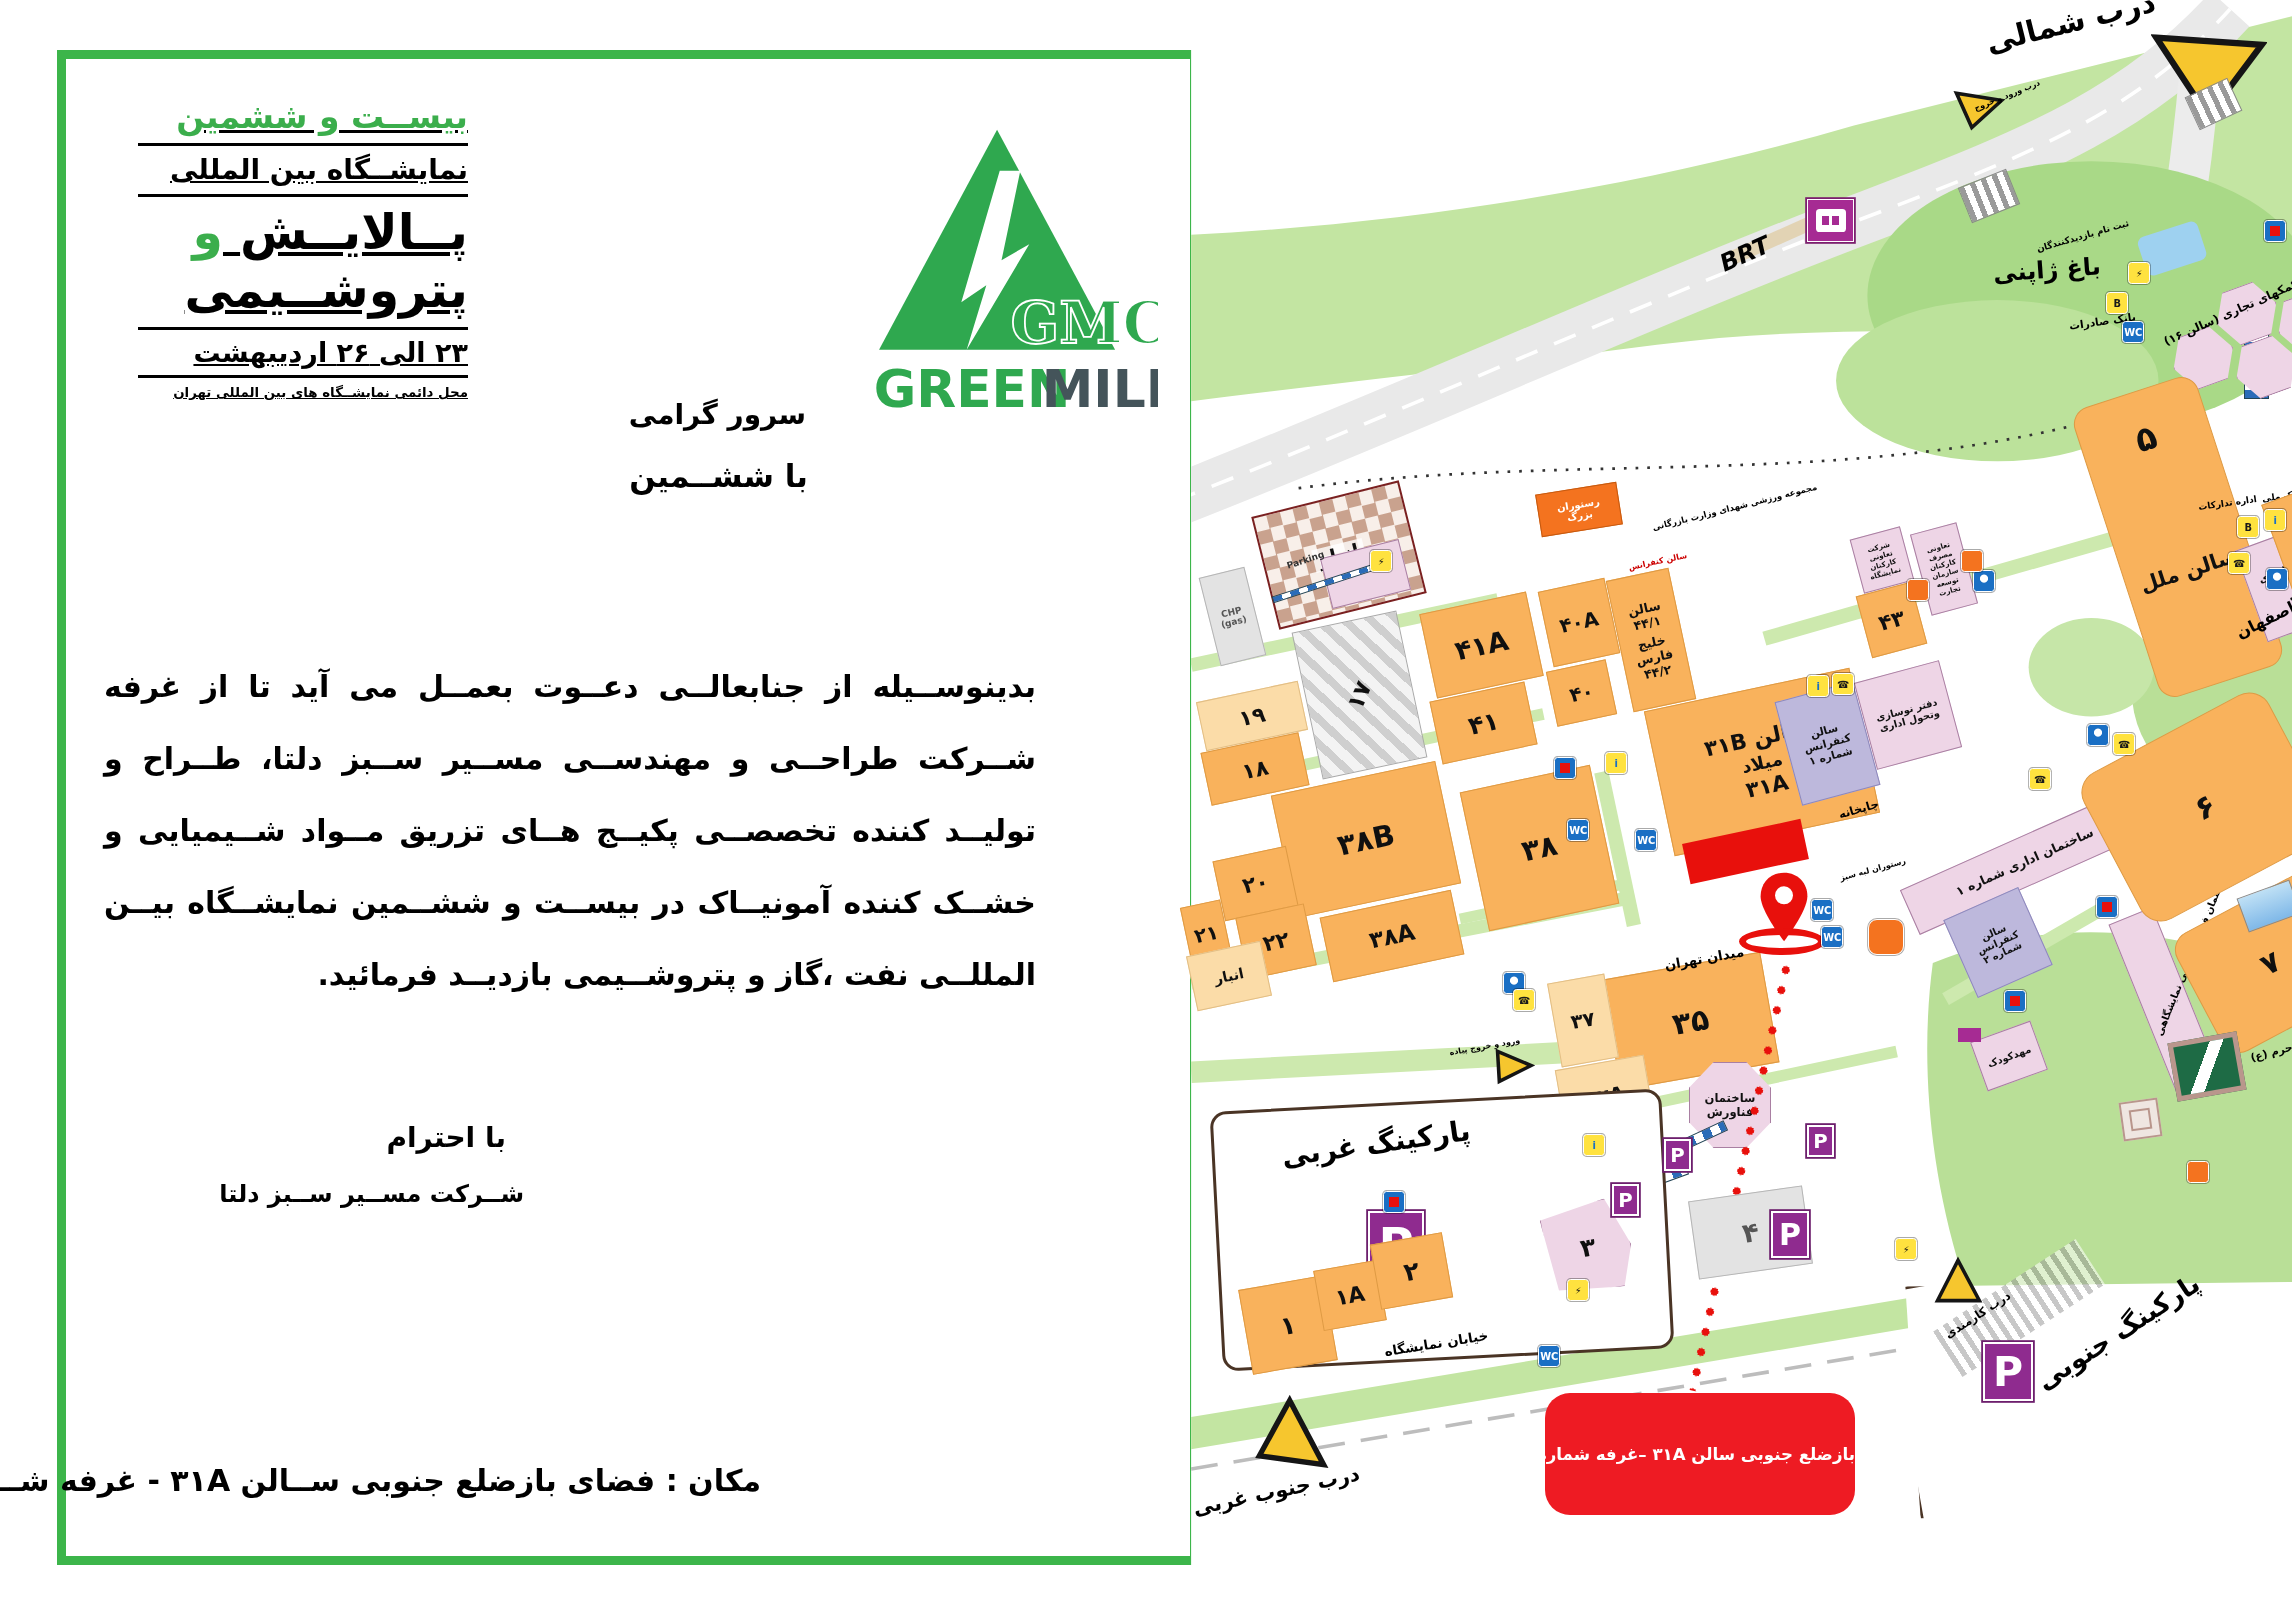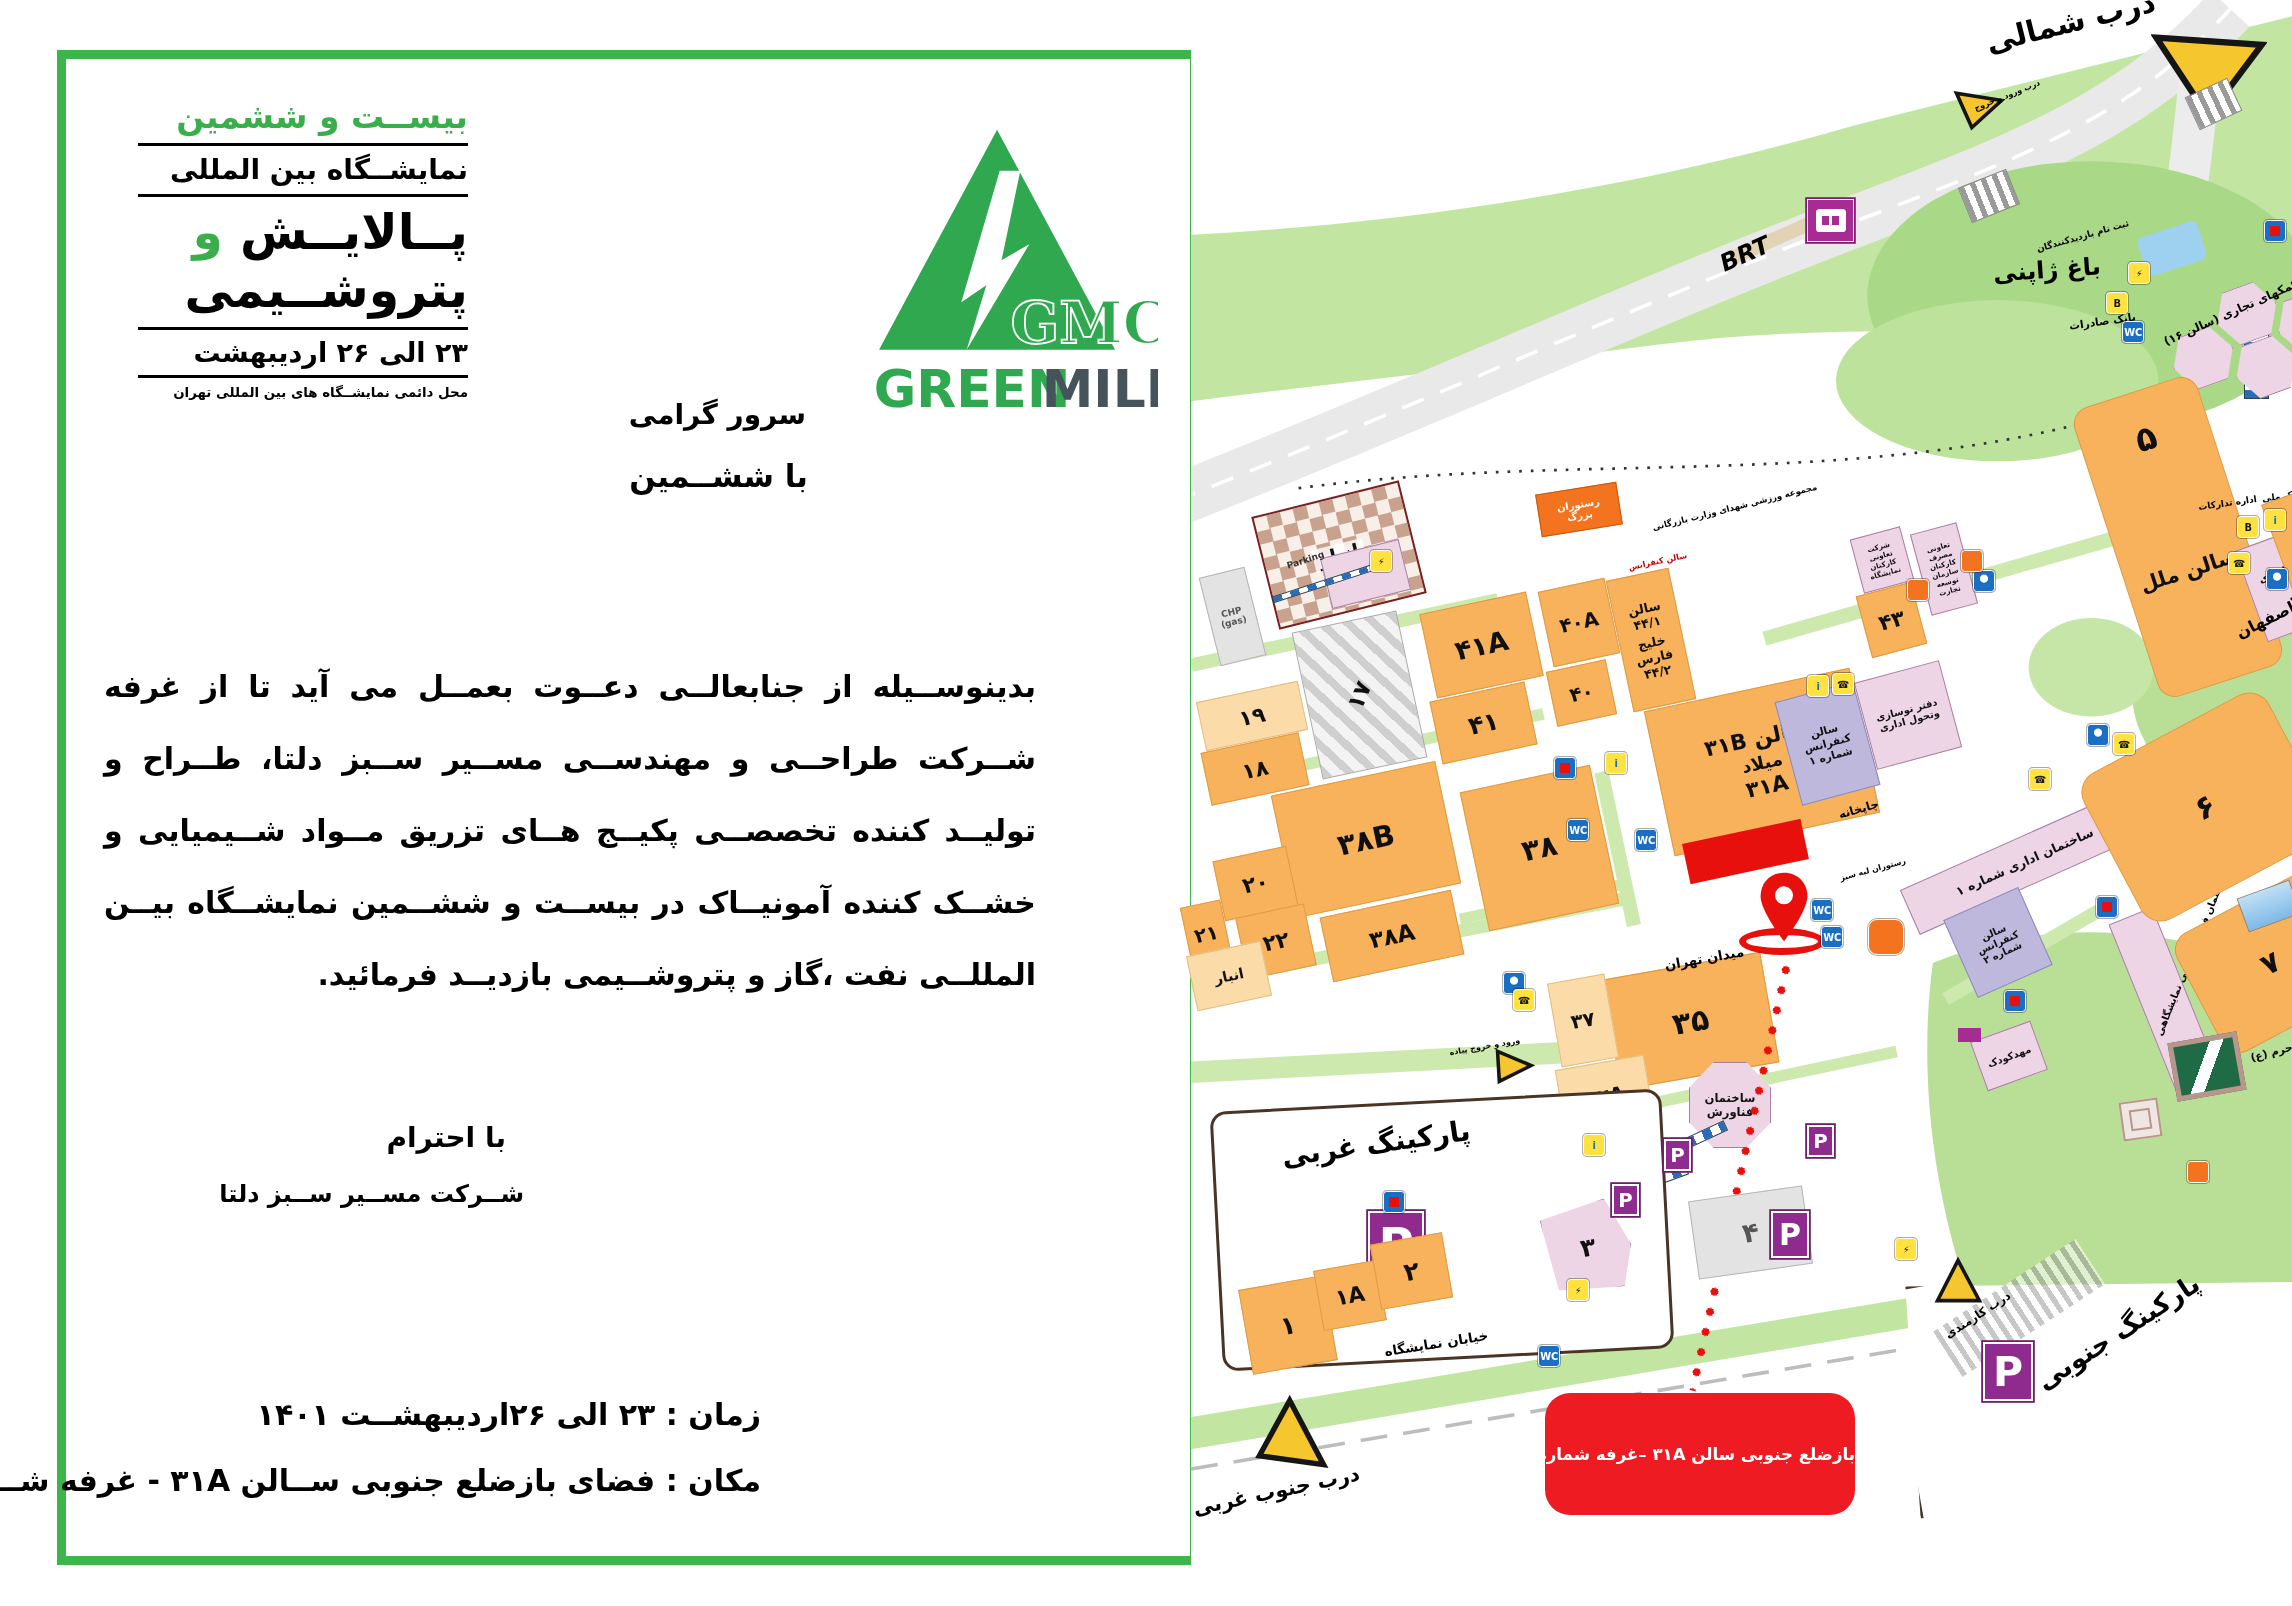--- a/index.html
+++ b/index.html
@@ -10,7 +10,7 @@
           border:9px solid #3CB54A;background:#fff;}
   .fa{direction:rtl;unicode-bidi:plaintext;}
   .ml{white-space:pre-line;}
-  .title-block{position:absolute;left:72px;top:38px;width:330px;text-align:right;direction:rtl;color:#000;font-weight:bold;}
+  .title-block{position:absolute;left:72px;top:38px;width:330px;text-align:right;direction:rtl;color:#000;font-weight:bold;text-decoration:underline;}
   .title-block .rule{border-top:3.6px solid #000;margin:7.2px 0;}
   .tb1{color:#3BAE4C;font-size:33px;}
   .tb2{font-size:28px;}

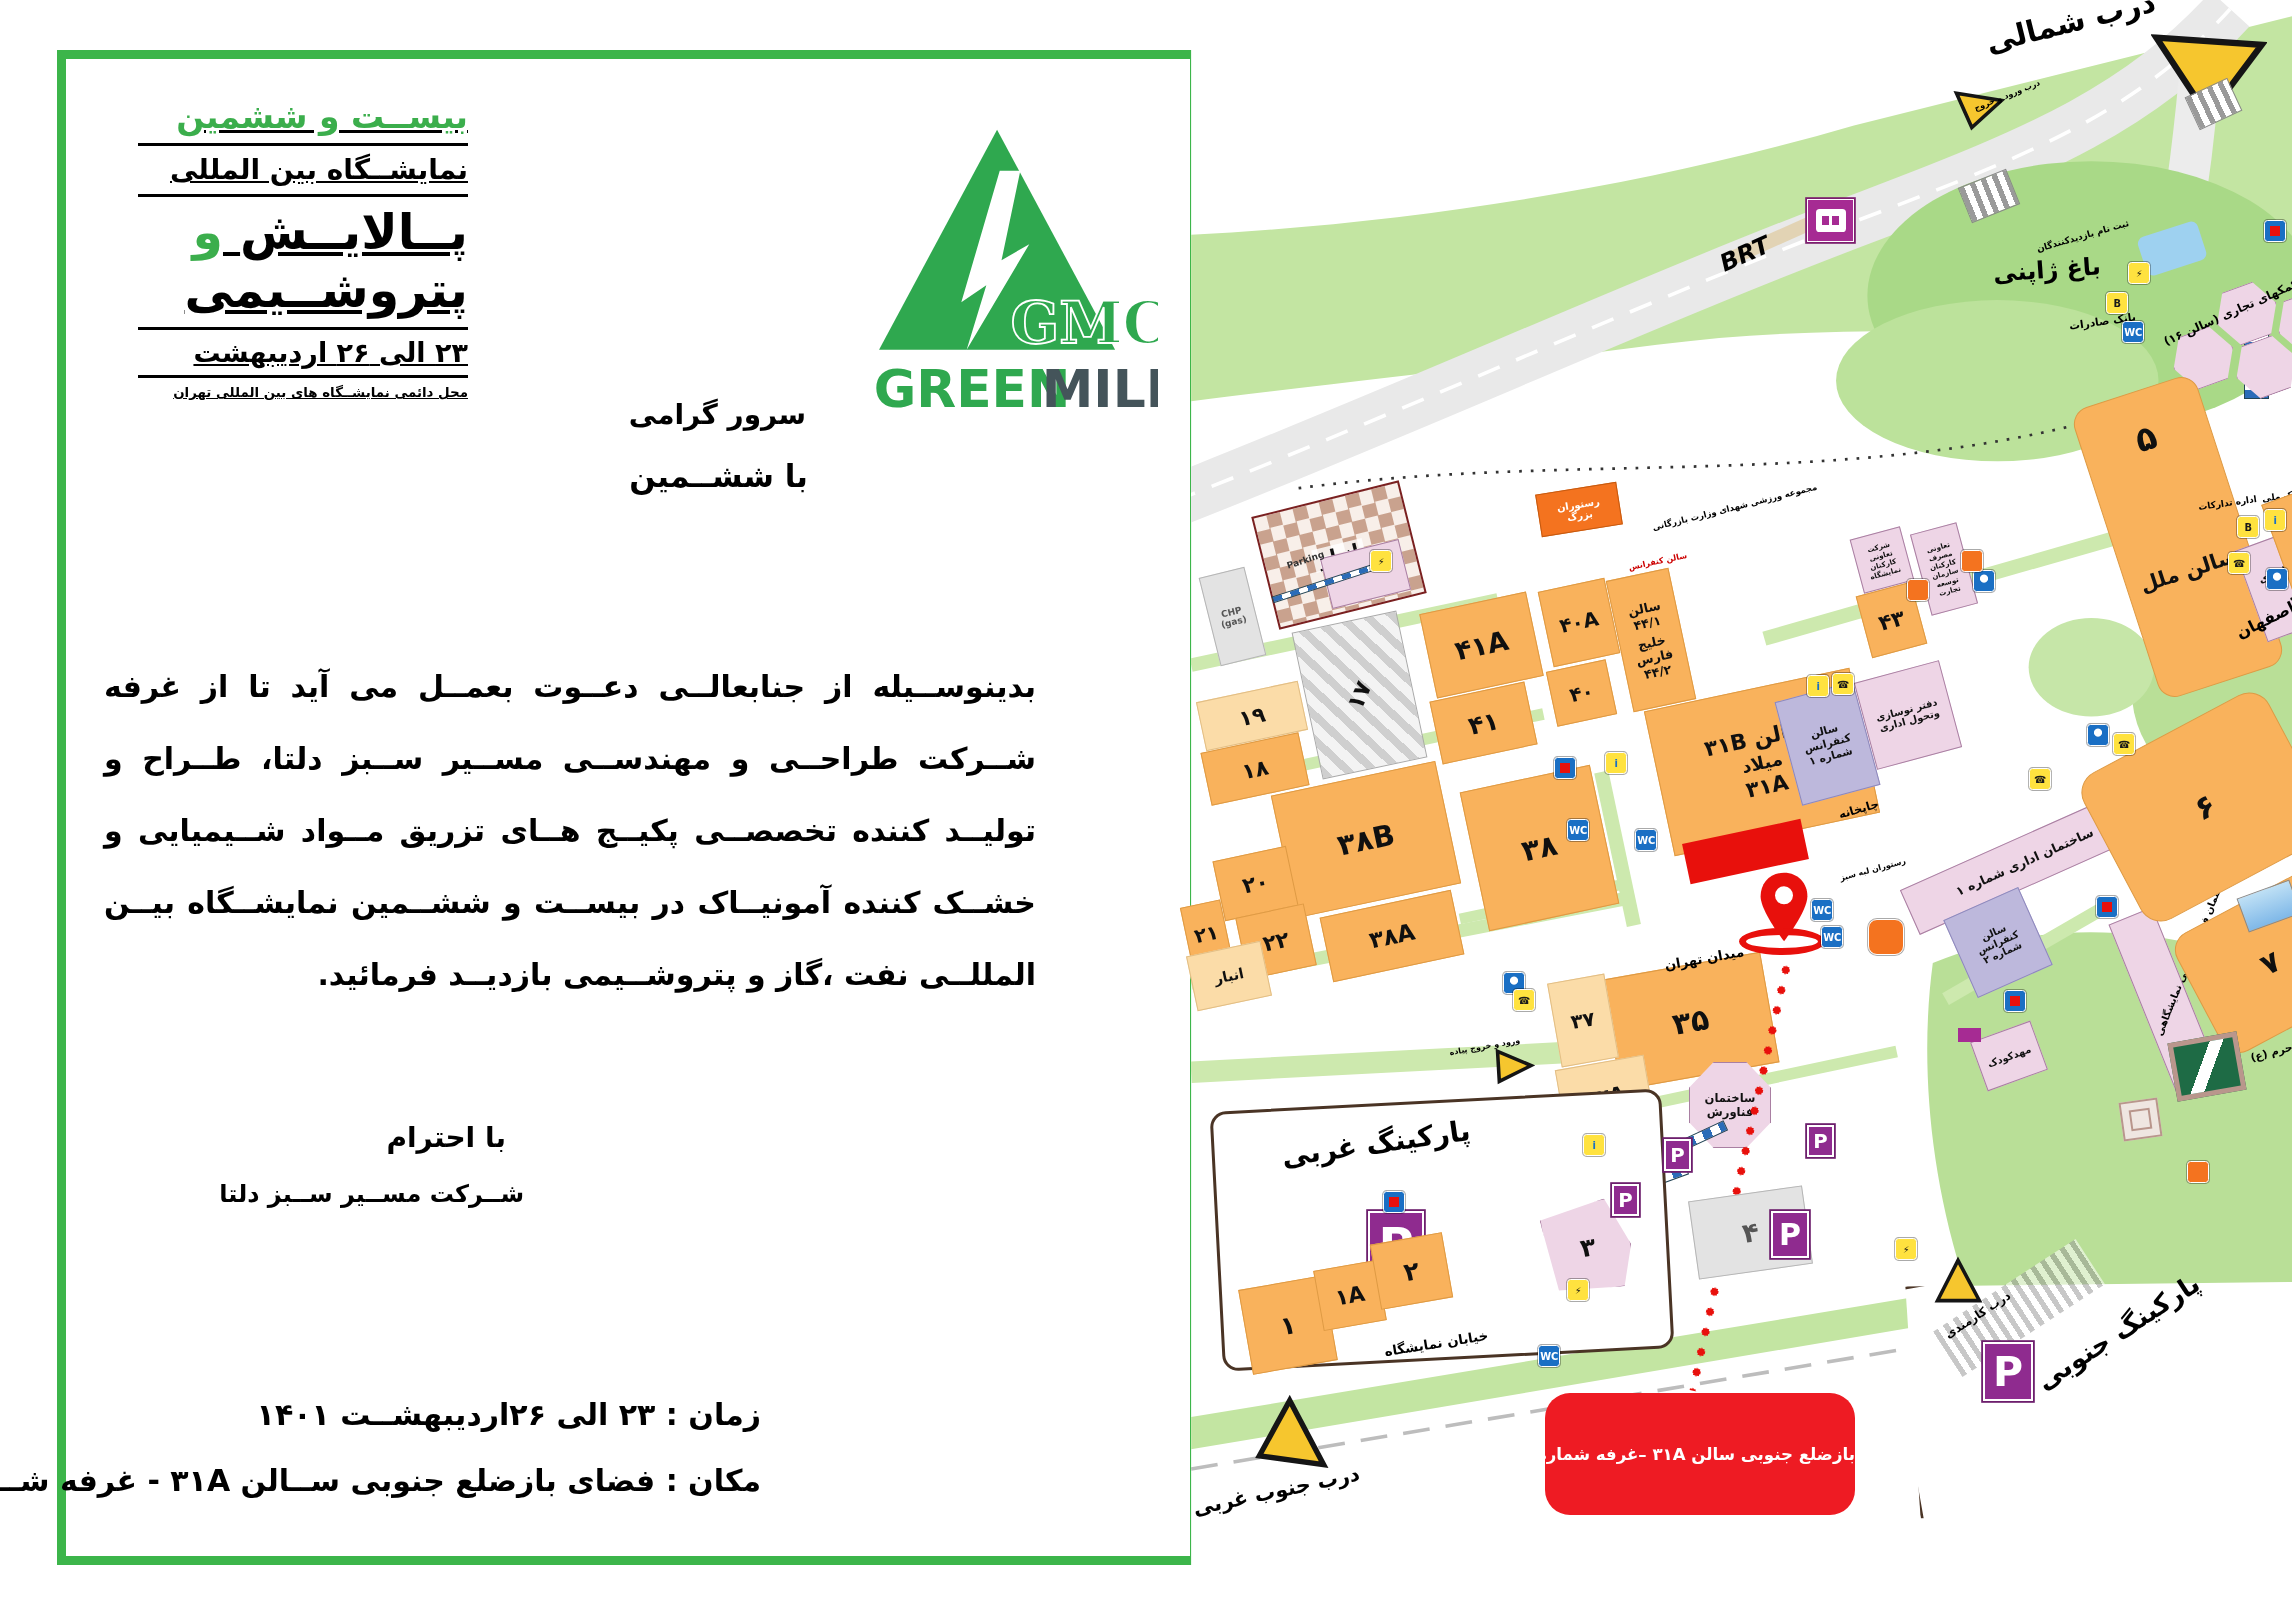--- a/index.html
+++ b/index.html
@@ -102,7 +102,6 @@
     <div class="regards fa">با احترام</div>
     <div class="company fa">شــرکت مســیر ســبز دلتا</div>
 
-    <div class="time-line fa">زمان : ۲۳ الی ۲۶اردیبهشــت ۱۴۰۱</div>
     <div class="place-line fa">مکان : فضای بازضلع جنوبی ســالن ۳۱A - غرفه شــماره ۴۳۰۶</div>
   </div>
 

